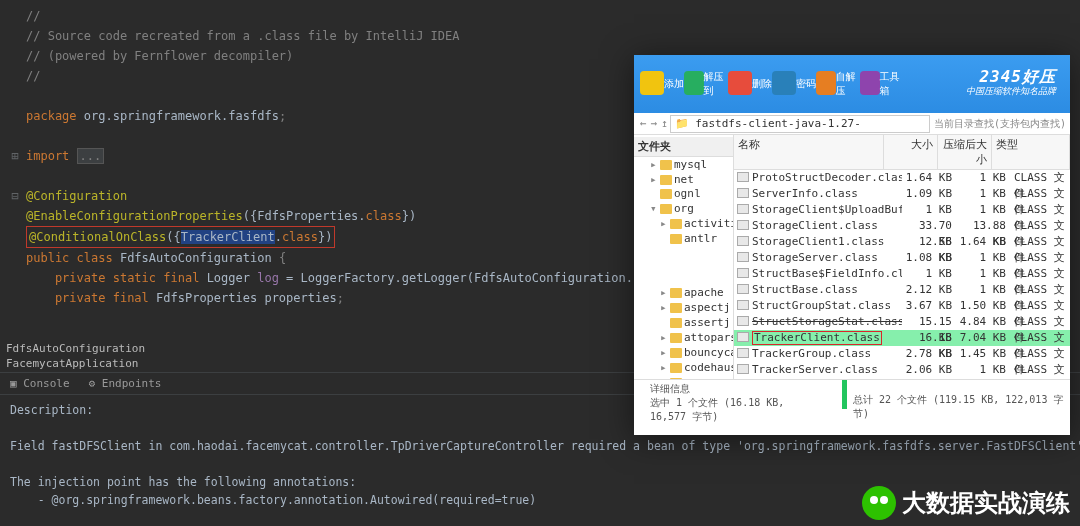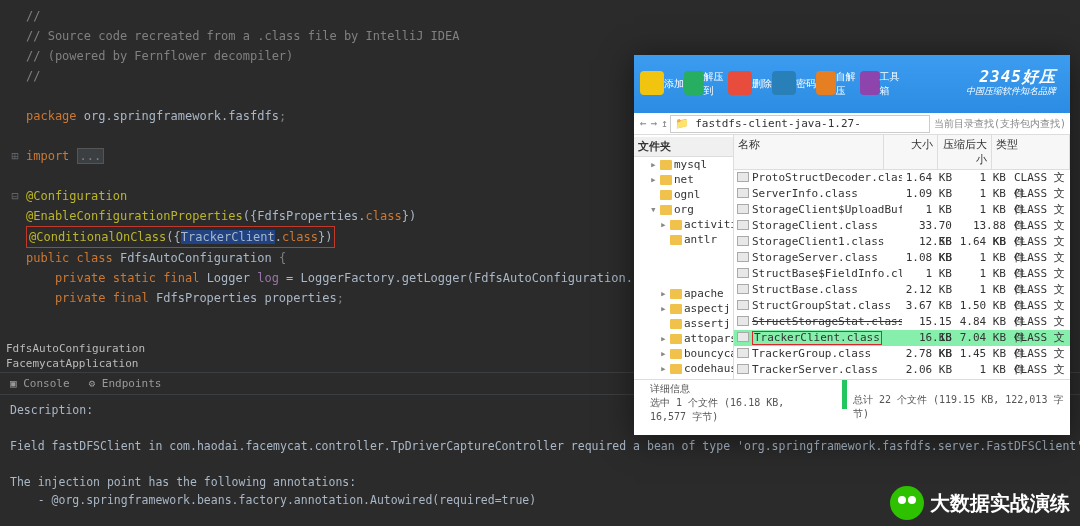--- a/index.html
+++ b/index.html
@@ -142,7 +142,7 @@
       <div id="tree-container">
           <div class="tree-node" style="padding-left: 16px;"><span class="exp">▸</span><span class="fico"></span>mysql</div>
           <div class="tree-node" style="padding-left: 16px;"><span class="exp">▸</span><span class="fico"></span>net</div>
-          <div class="tree-node" style="padding-left: 16px;"><span class="exp"> </span><span class="fico"></span>ognl</div>
+          <div class="tree-node" style="padding-left: 16px; font-family: Liberation Mono, monospace;"><span class="exp"> </span><span class="fico"></span>ognl</div>
           <div class="tree-node" style="padding-left: 16px;"><span class="exp">▾</span><span class="fico"></span>org</div>
           <div class="tree-node" style="padding-left: 26px;"><span class="exp">▸</span><span class="fico"></span>activiti</div>
           <div class="tree-node" style="padding-left: 26px;"><span class="exp"> </span><span class="fico"></span>antlr</div>

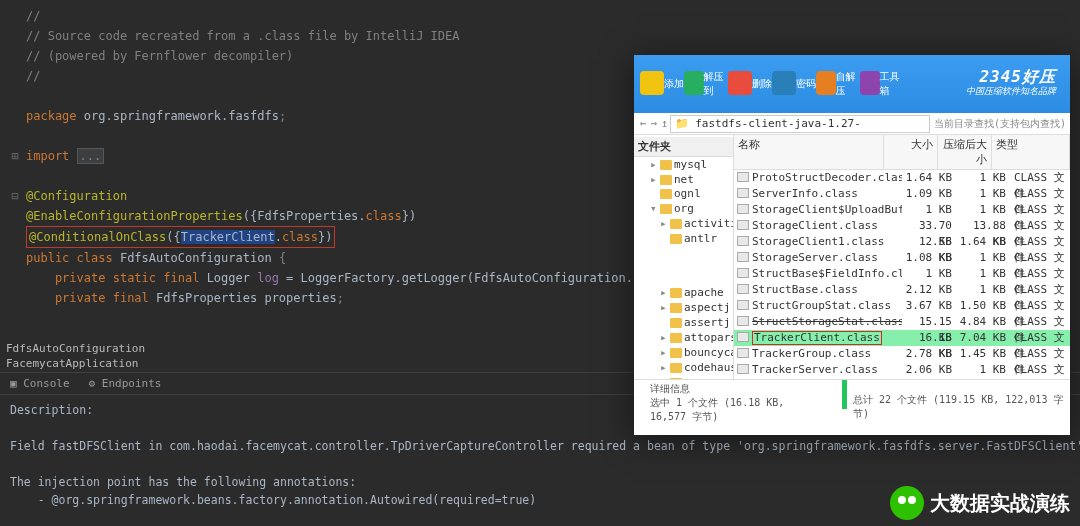--- a/index.html
+++ b/index.html
@@ -54,7 +54,7 @@
 .zip-status .s2 { flex:1.2; padding:2px 6px }
 
 
-.wm { position:absolute; right:10px; bottom:6px; display:flex; align-items:center; color:#fff; font-family:"Microsoft YaHei"; font-size:20px; font-weight:bold; gap:6px }
+.wm { position:absolute; right:10px; bottom:6px; display:flex; align-items:center; color:#fff; font-family:"Microsoft YaHei"; font-size:24px; font-weight:bold; gap:6px }
 .wm-circle { width:34px; height:34px; border-radius:50%; background:#2dc100; position:relative }
 .wm-circle:before { content:""; position:absolute; width:8px; height:8px; background:#fff; border-radius:50%; top:10px; left:8px; box-shadow:10px 0 0 #fff }
 </style>

